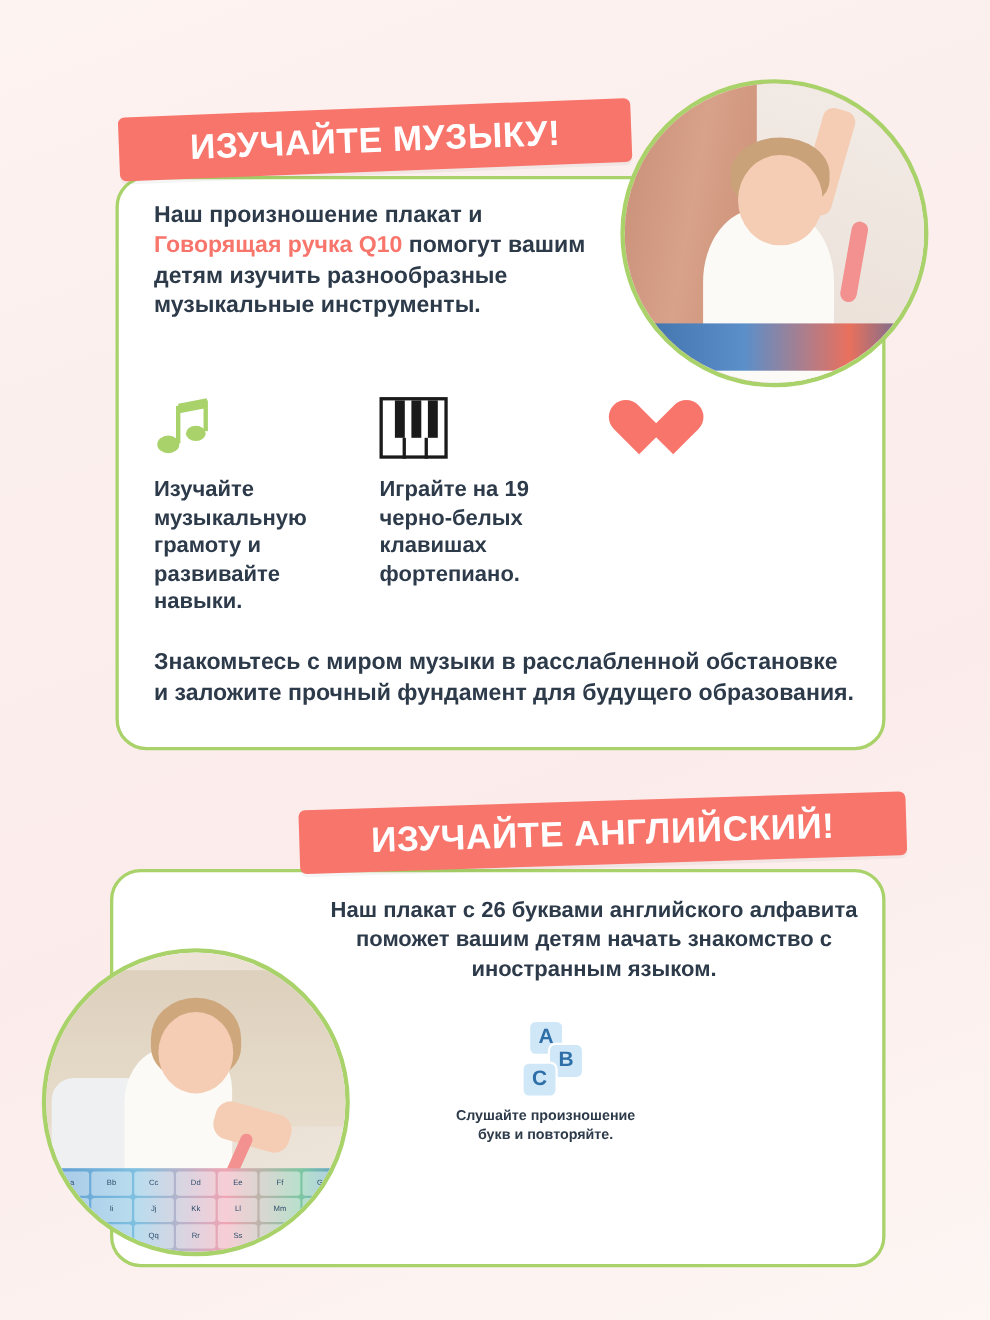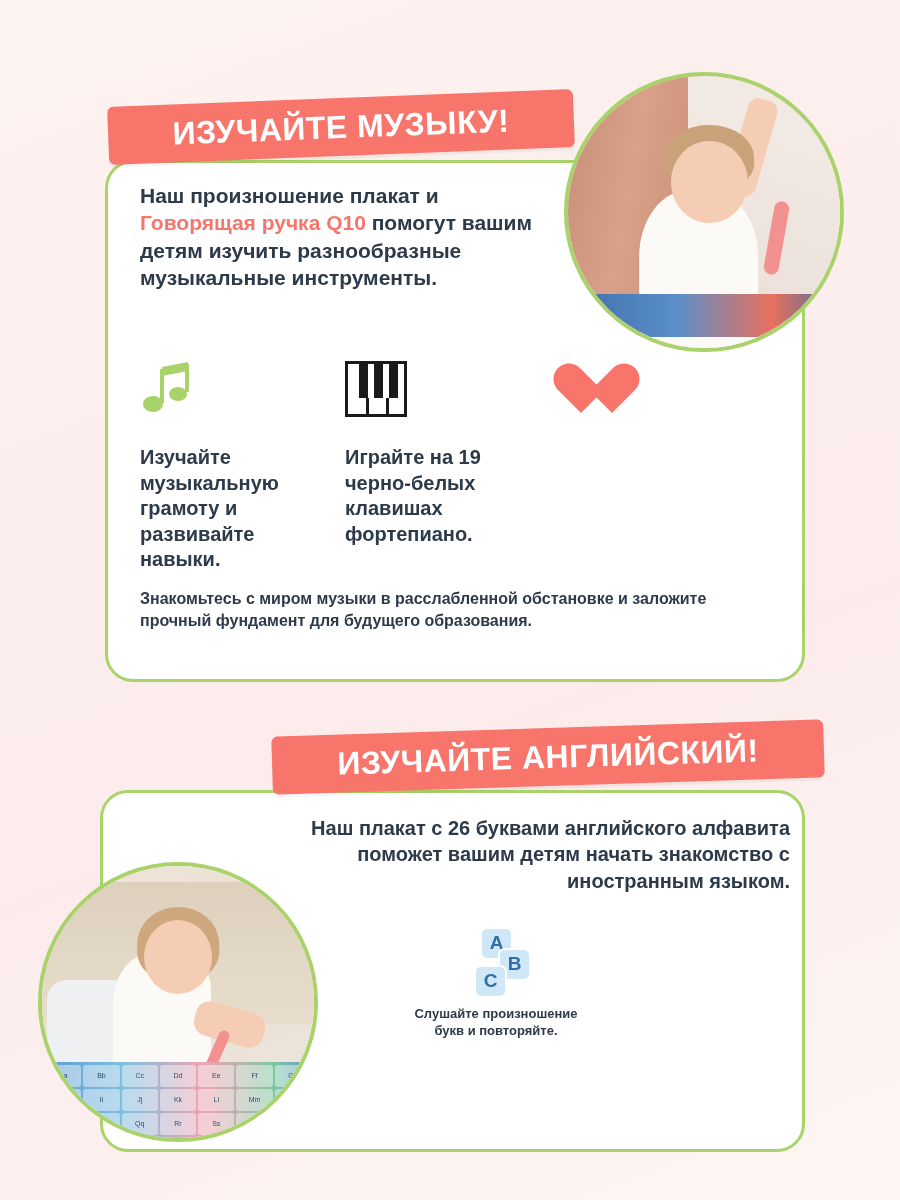--- a/index.html
+++ b/index.html
@@ -125,7 +125,7 @@
     align-items: flex-end;
   }
   .feature-text {
-    margin-top: 28px;
+    margin-top: 16px;
     font-size: 20px;
     font-weight: bold;
     line-height: 1.28;

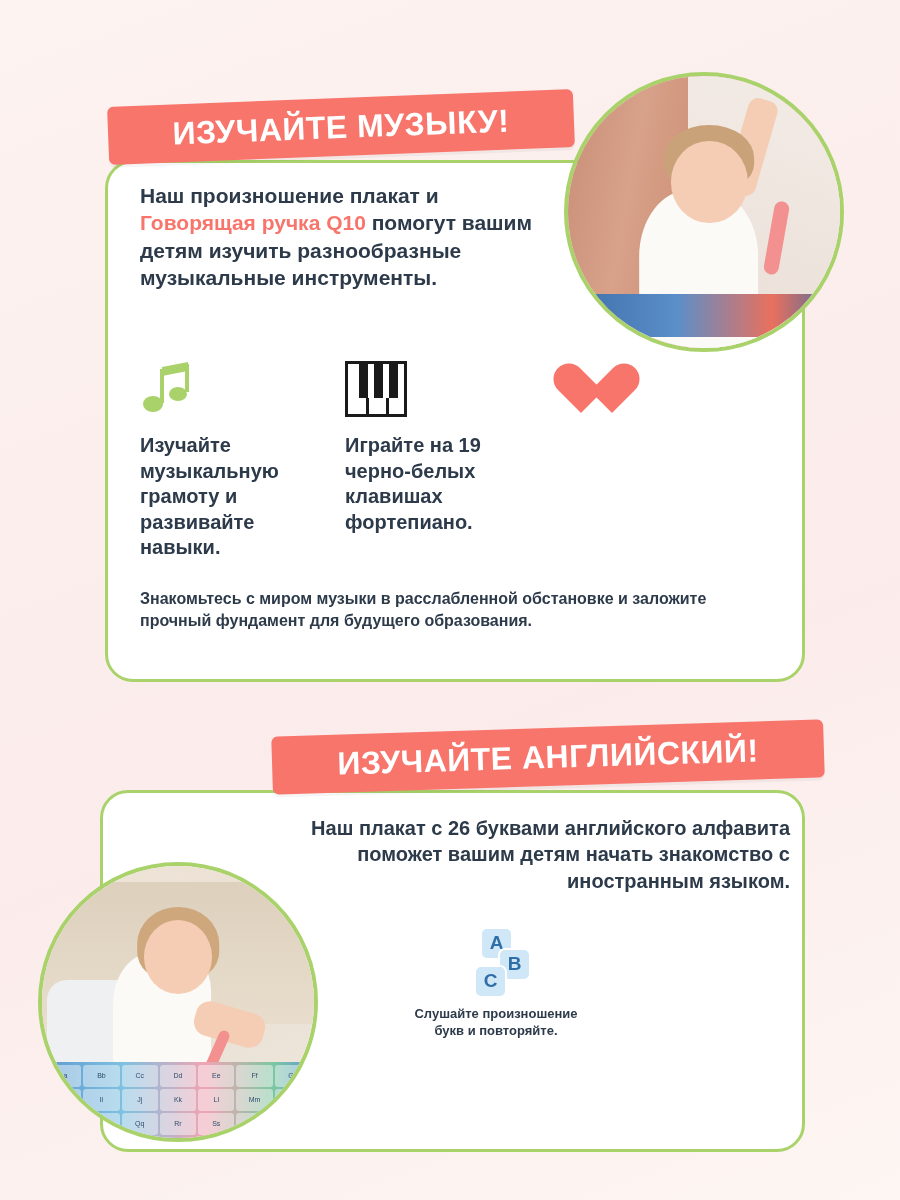--- a/index.html
+++ b/index.html
@@ -136,7 +136,7 @@
     left: 140px;
     top: 588px;
     width: 640px;
-    font-size: 16px;
+    font-size: 21px;
     font-weight: bold;
     line-height: 1.35;
   }

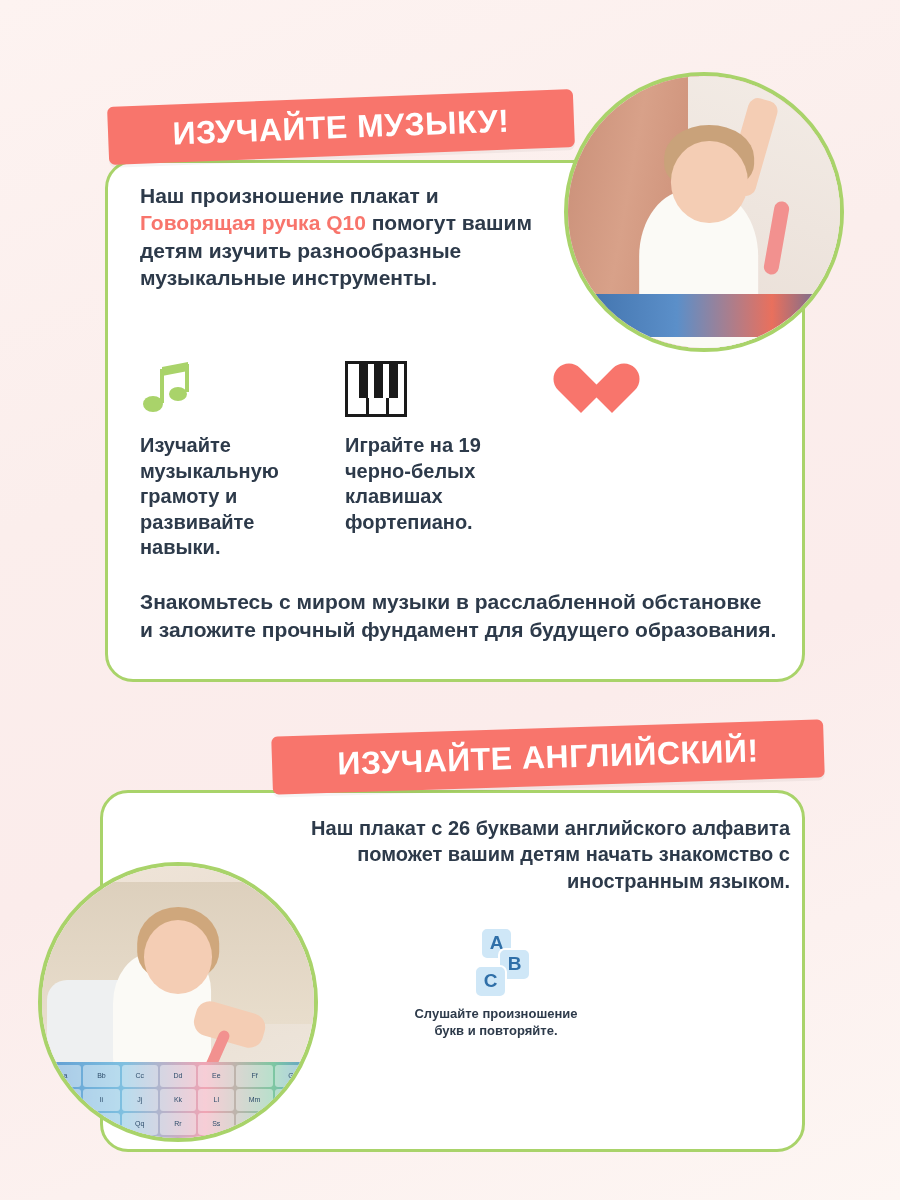--- a/index.html
+++ b/index.html
@@ -149,7 +149,7 @@
     font-size: 20px;
     font-weight: bold;
     line-height: 1.32;
-    text-align: right;
+    text-align: center;
   }
 
   .features-2 {

